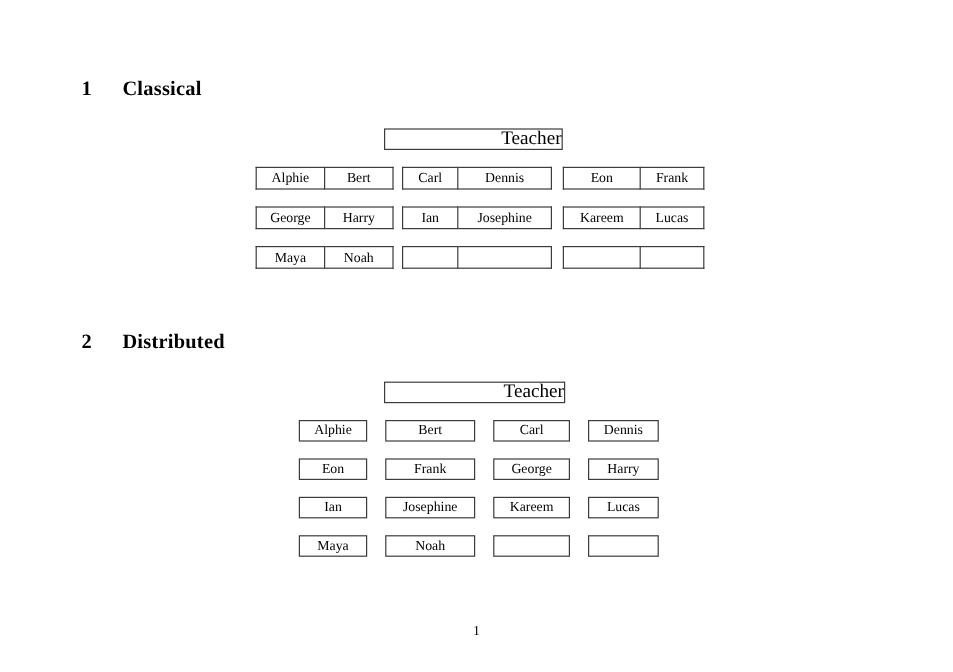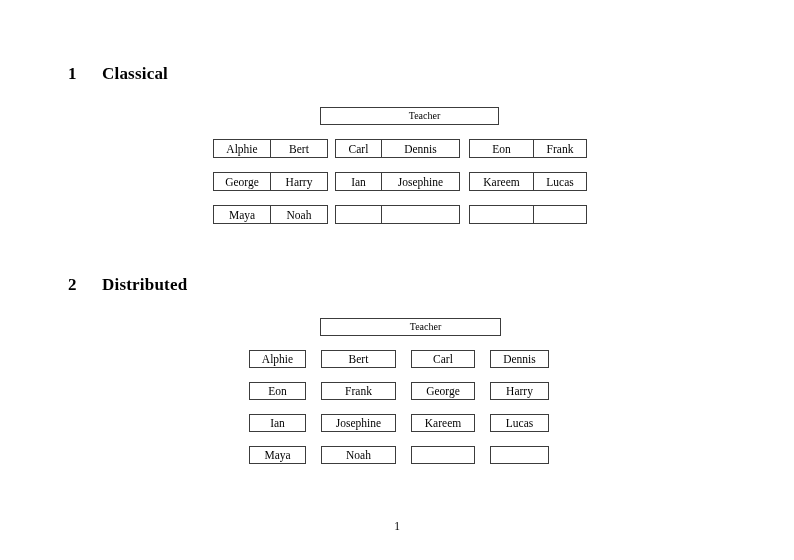--- a/index.html
+++ b/index.html
@@ -41,12 +41,11 @@
   .teacher-box {
     position: absolute;
     border: 1px solid #3c3c3c;
-    text-align: center;
-    font-size: 10px;
+    text-align: right;
+    font-size: 16px;
     line-height: 16px;
     height: 16px;
     box-sizing: content-box;
-    padding-left: 30px;
   }
   #teacher-classical {
     left: 320px;

